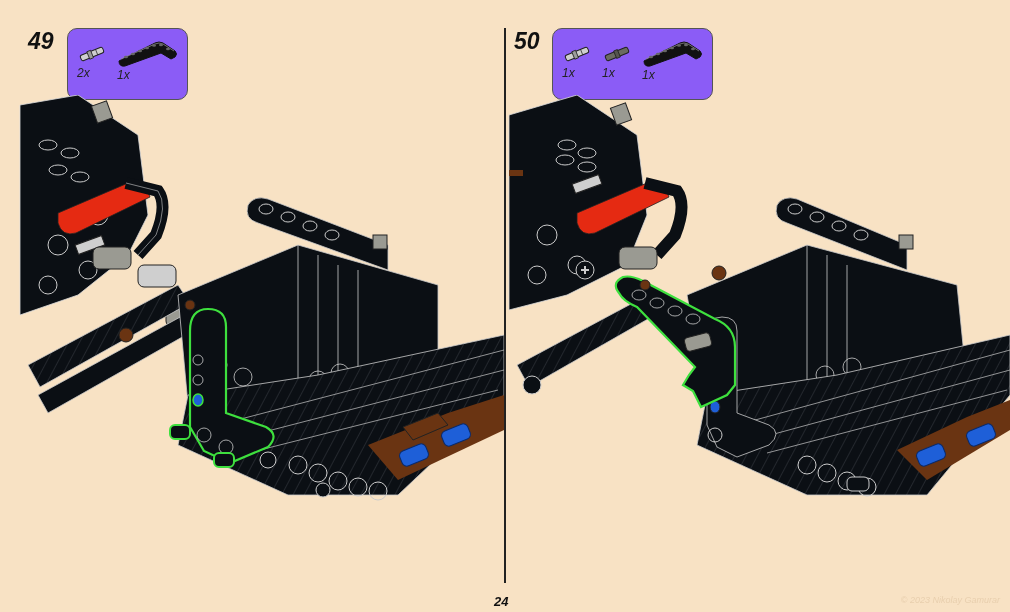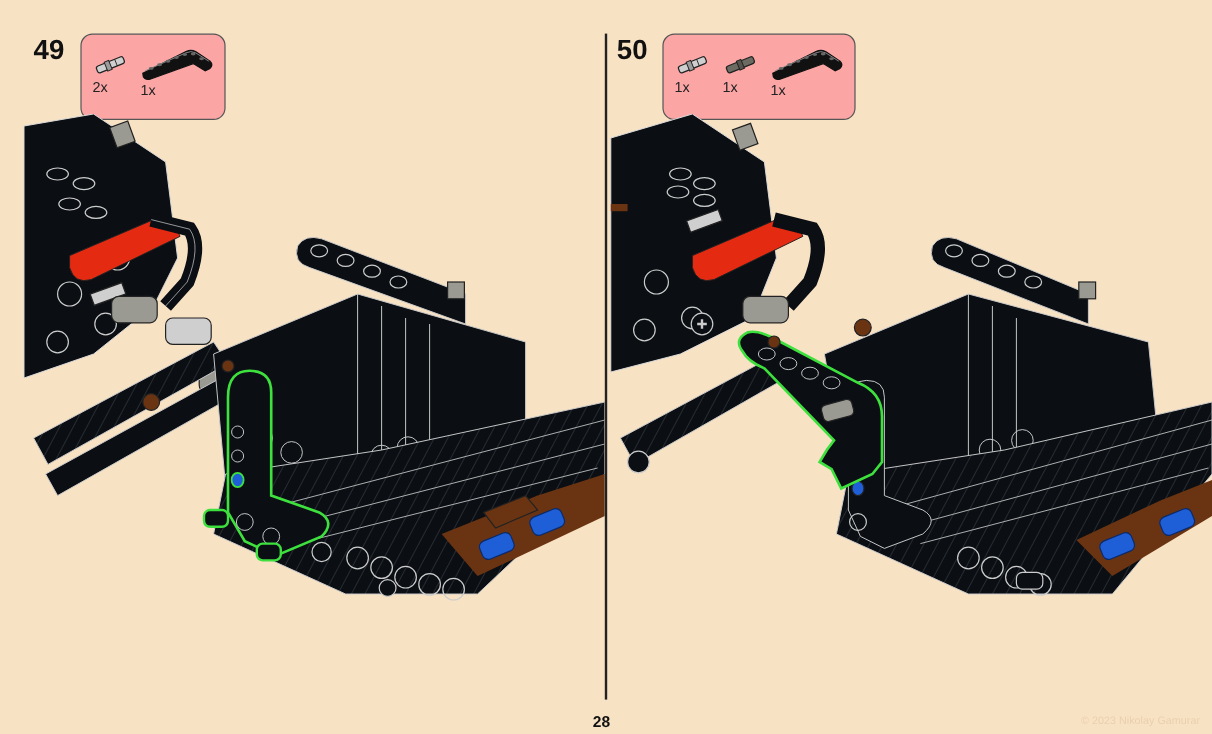--- a/index.html
+++ b/index.html
@@ -9,7 +9,7 @@
       font-family: "Liberation Sans", sans-serif;
       position: relative;
     }
-    .page { position: absolute; left: 0; top: 0; width: 1010px; height: 612px; }
+    .page { position: absolute; left: 0; top: 0; width: 1010px; height: 612px; font-style: italic; }
     .step-panel { position: absolute; top: 0; height: 580px; }
     .step-left { left: 0; width: 504px; }
     .step-right { left: 507px; width: 503px; padding-left: 40px; }

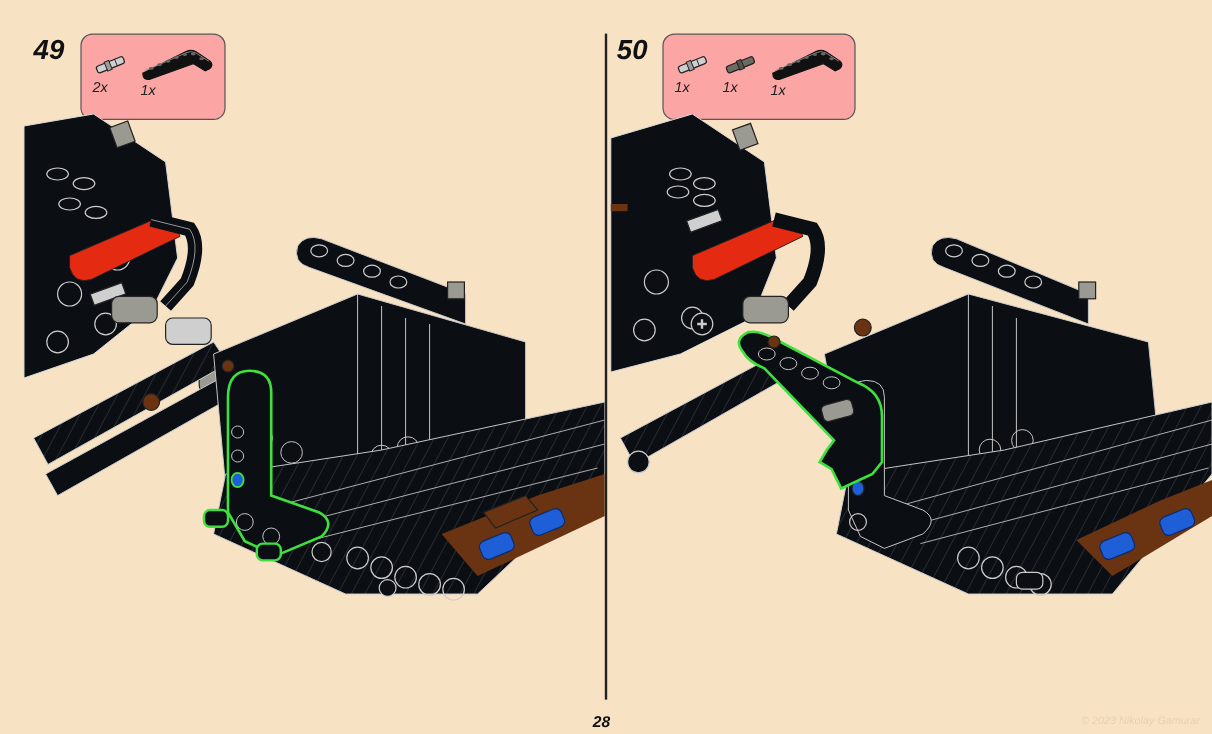--- a/index.html
+++ b/index.html
@@ -22,7 +22,7 @@
     .step-right .step-number { left: 7px; }
     .parts-box {
       position: absolute; top: 28px; height: 72px;
-      background: #fca5a5;
+      background: #8b5cf6;
       border: 1.5px solid #555;
       border-radius: 10px;
     }

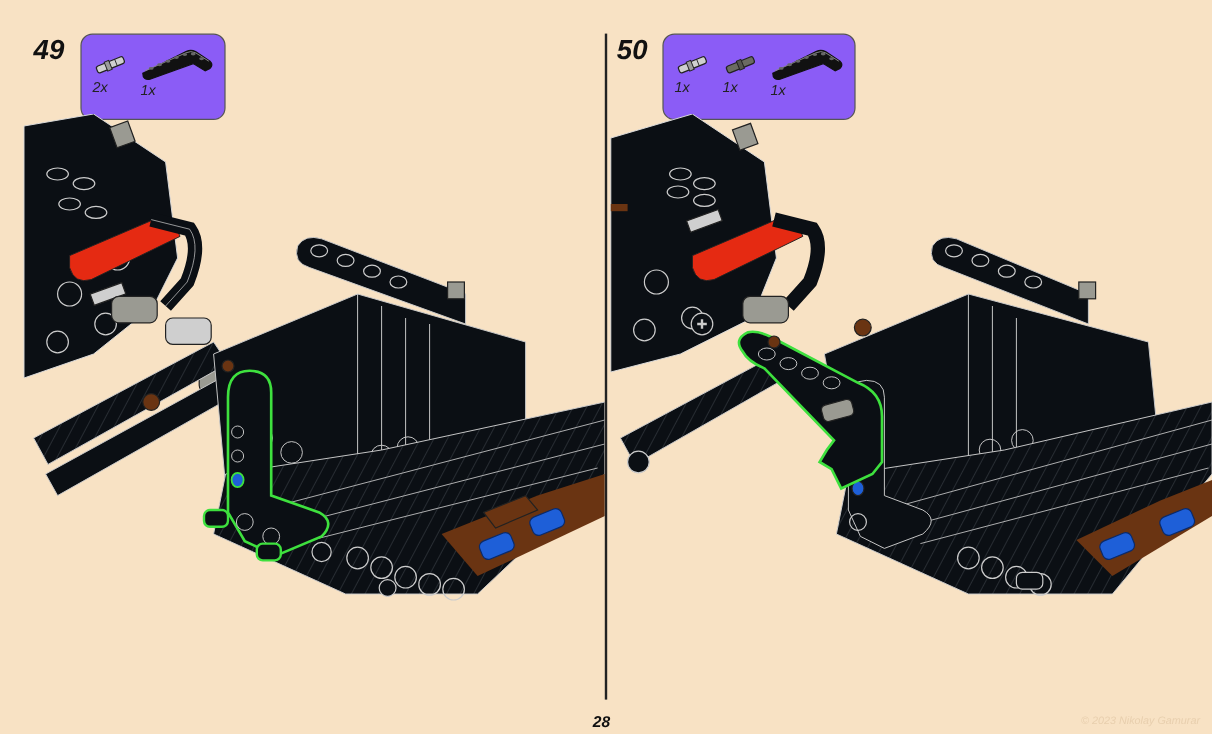--- a/index.html
+++ b/index.html
@@ -321,7 +321,7 @@
   </div>
 
 
-  <div class="page-number">28</div>
+  <div class="page-number">24</div>
   <div class="copyright">© 2023 Nikolay Gamurar</div>
 </div>
 

